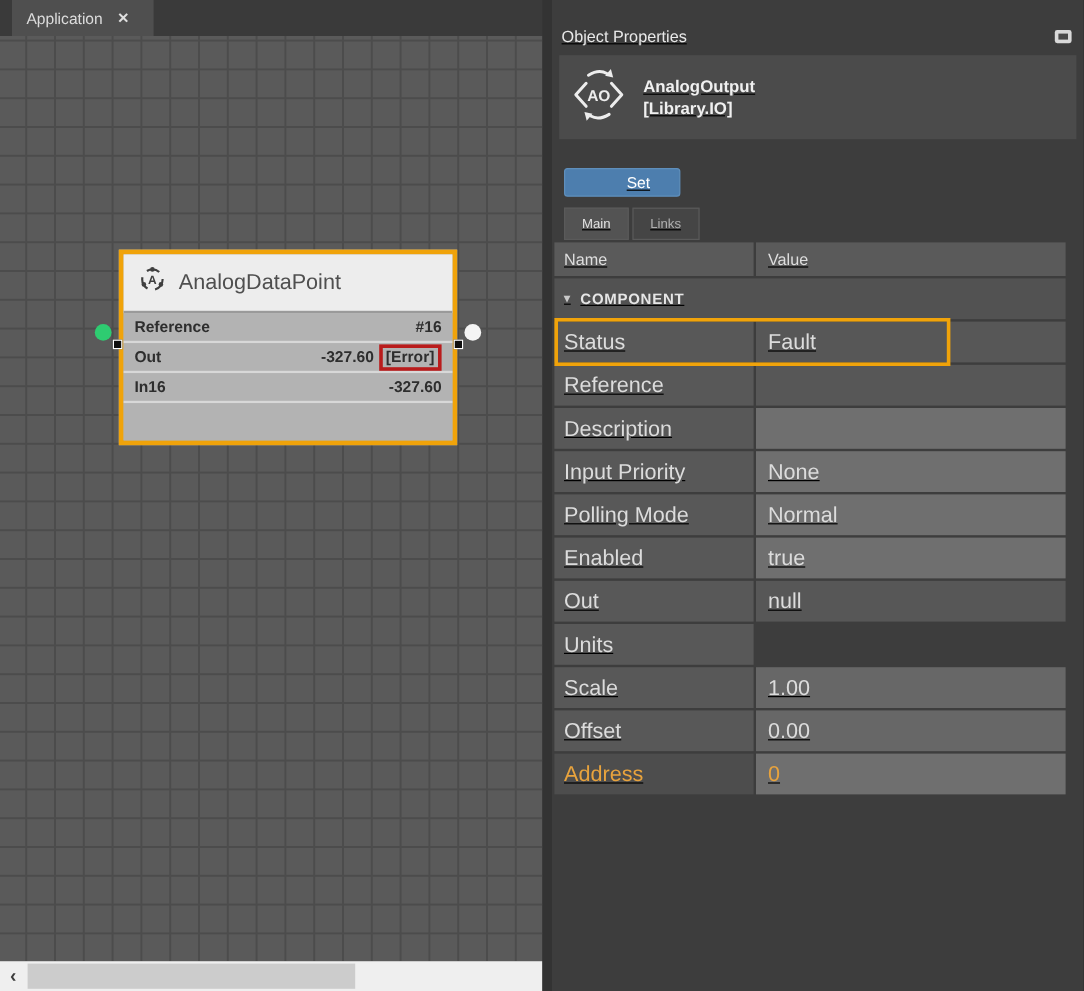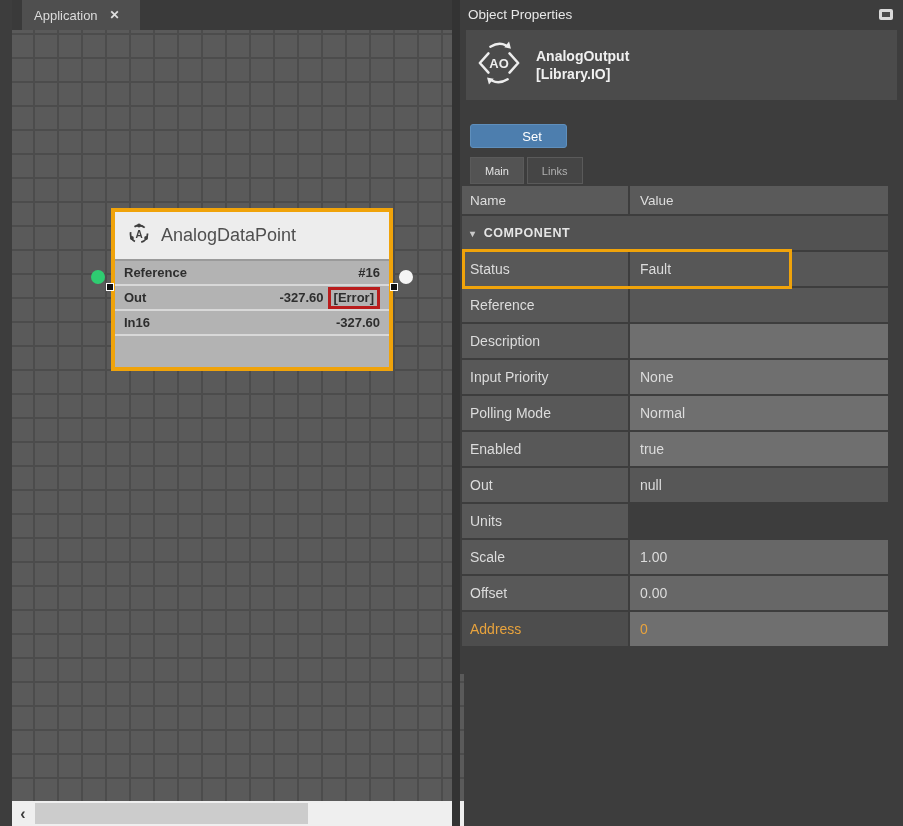--- a/index.html
+++ b/index.html
@@ -8,7 +8,7 @@
         font-family:"Liberation Sans",sans-serif;background:#3d3d3d;}
 
   
-  .left{position:absolute;left:12px;top:0;width:452px;height:826px;background:#3a3a3a;}
+  .left{position:absolute;left:0;top:0;width:452px;height:826px;background:#3a3a3a;}
   .tabbar{position:relative;height:30px;background:#3a3a3a;}
   .tab{position:absolute;left:10px;top:0;height:30px;min-width:118px;background:#4f4f4f;
        display:flex;align-items:center;gap:12px;padding:0 12px;cursor:default;}

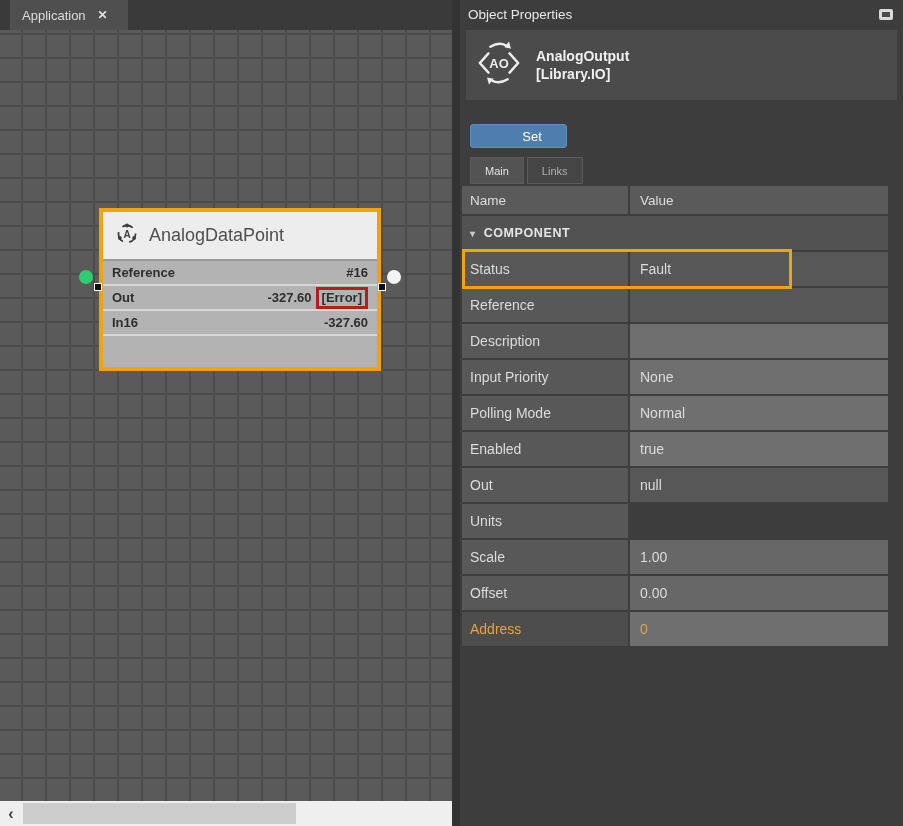--- a/index.html
+++ b/index.html
@@ -48,7 +48,7 @@
   .divider{position:absolute;left:452px;top:0;width:8px;height:826px;background:#333333;}
 
   
-  .panel{position:absolute;left:460px;top:0;width:443px;height:674px;background:#3d3d3d;}
+  .panel{position:absolute;left:460px;top:16px;width:443px;height:674px;background:#3d3d3d;text-decoration:underline;}
   .panel-titlebar{height:28px;display:flex;align-items:center;justify-content:space-between;
                   padding:0 10px 0 8px;color:#e8e8e8;font-size:13.5px;}
   .dock-icon{width:14px;height:11px;background:#d9d9d9;border-radius:2px;position:relative;}

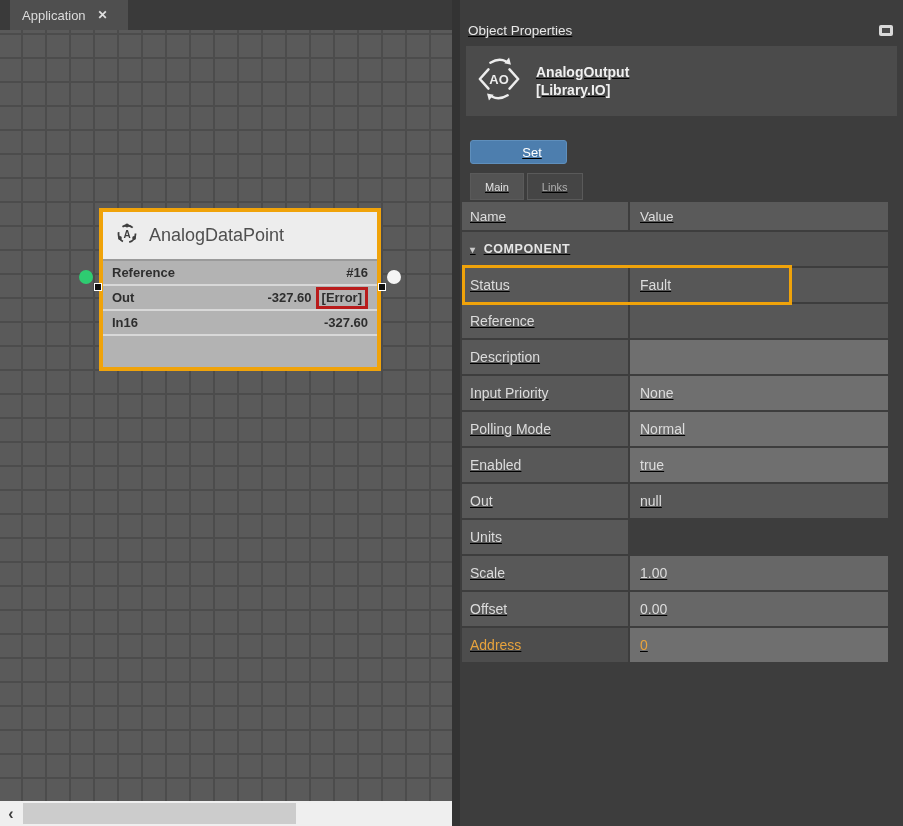--- a/index.html
+++ b/index.html
@@ -72,7 +72,7 @@
   .pgroup{height:34px;background:#525252;margin-bottom:2px;display:flex;align-items:center;
           gap:8px;padding-left:8px;color:#e6e6e6;font-weight:bold;font-size:12.5px;letter-spacing:.6px;}
   .tri{font-size:10px;color:#c9c9c9;}
-  .prow{display:flex;gap:2px;height:34px;margin-bottom:2px;position:relative;font-size:14px;color:#dcdcdc;border-radius:15px;}
+  .prow{display:flex;gap:2px;height:34px;margin-bottom:2px;position:relative;font-size:18px;color:#dcdcdc;border-radius:15px;}
   .prow .pname{background:#585858;}
   .val-dark .pval{background:#575757;}
   .val-med  .pval{background:#676767;}

